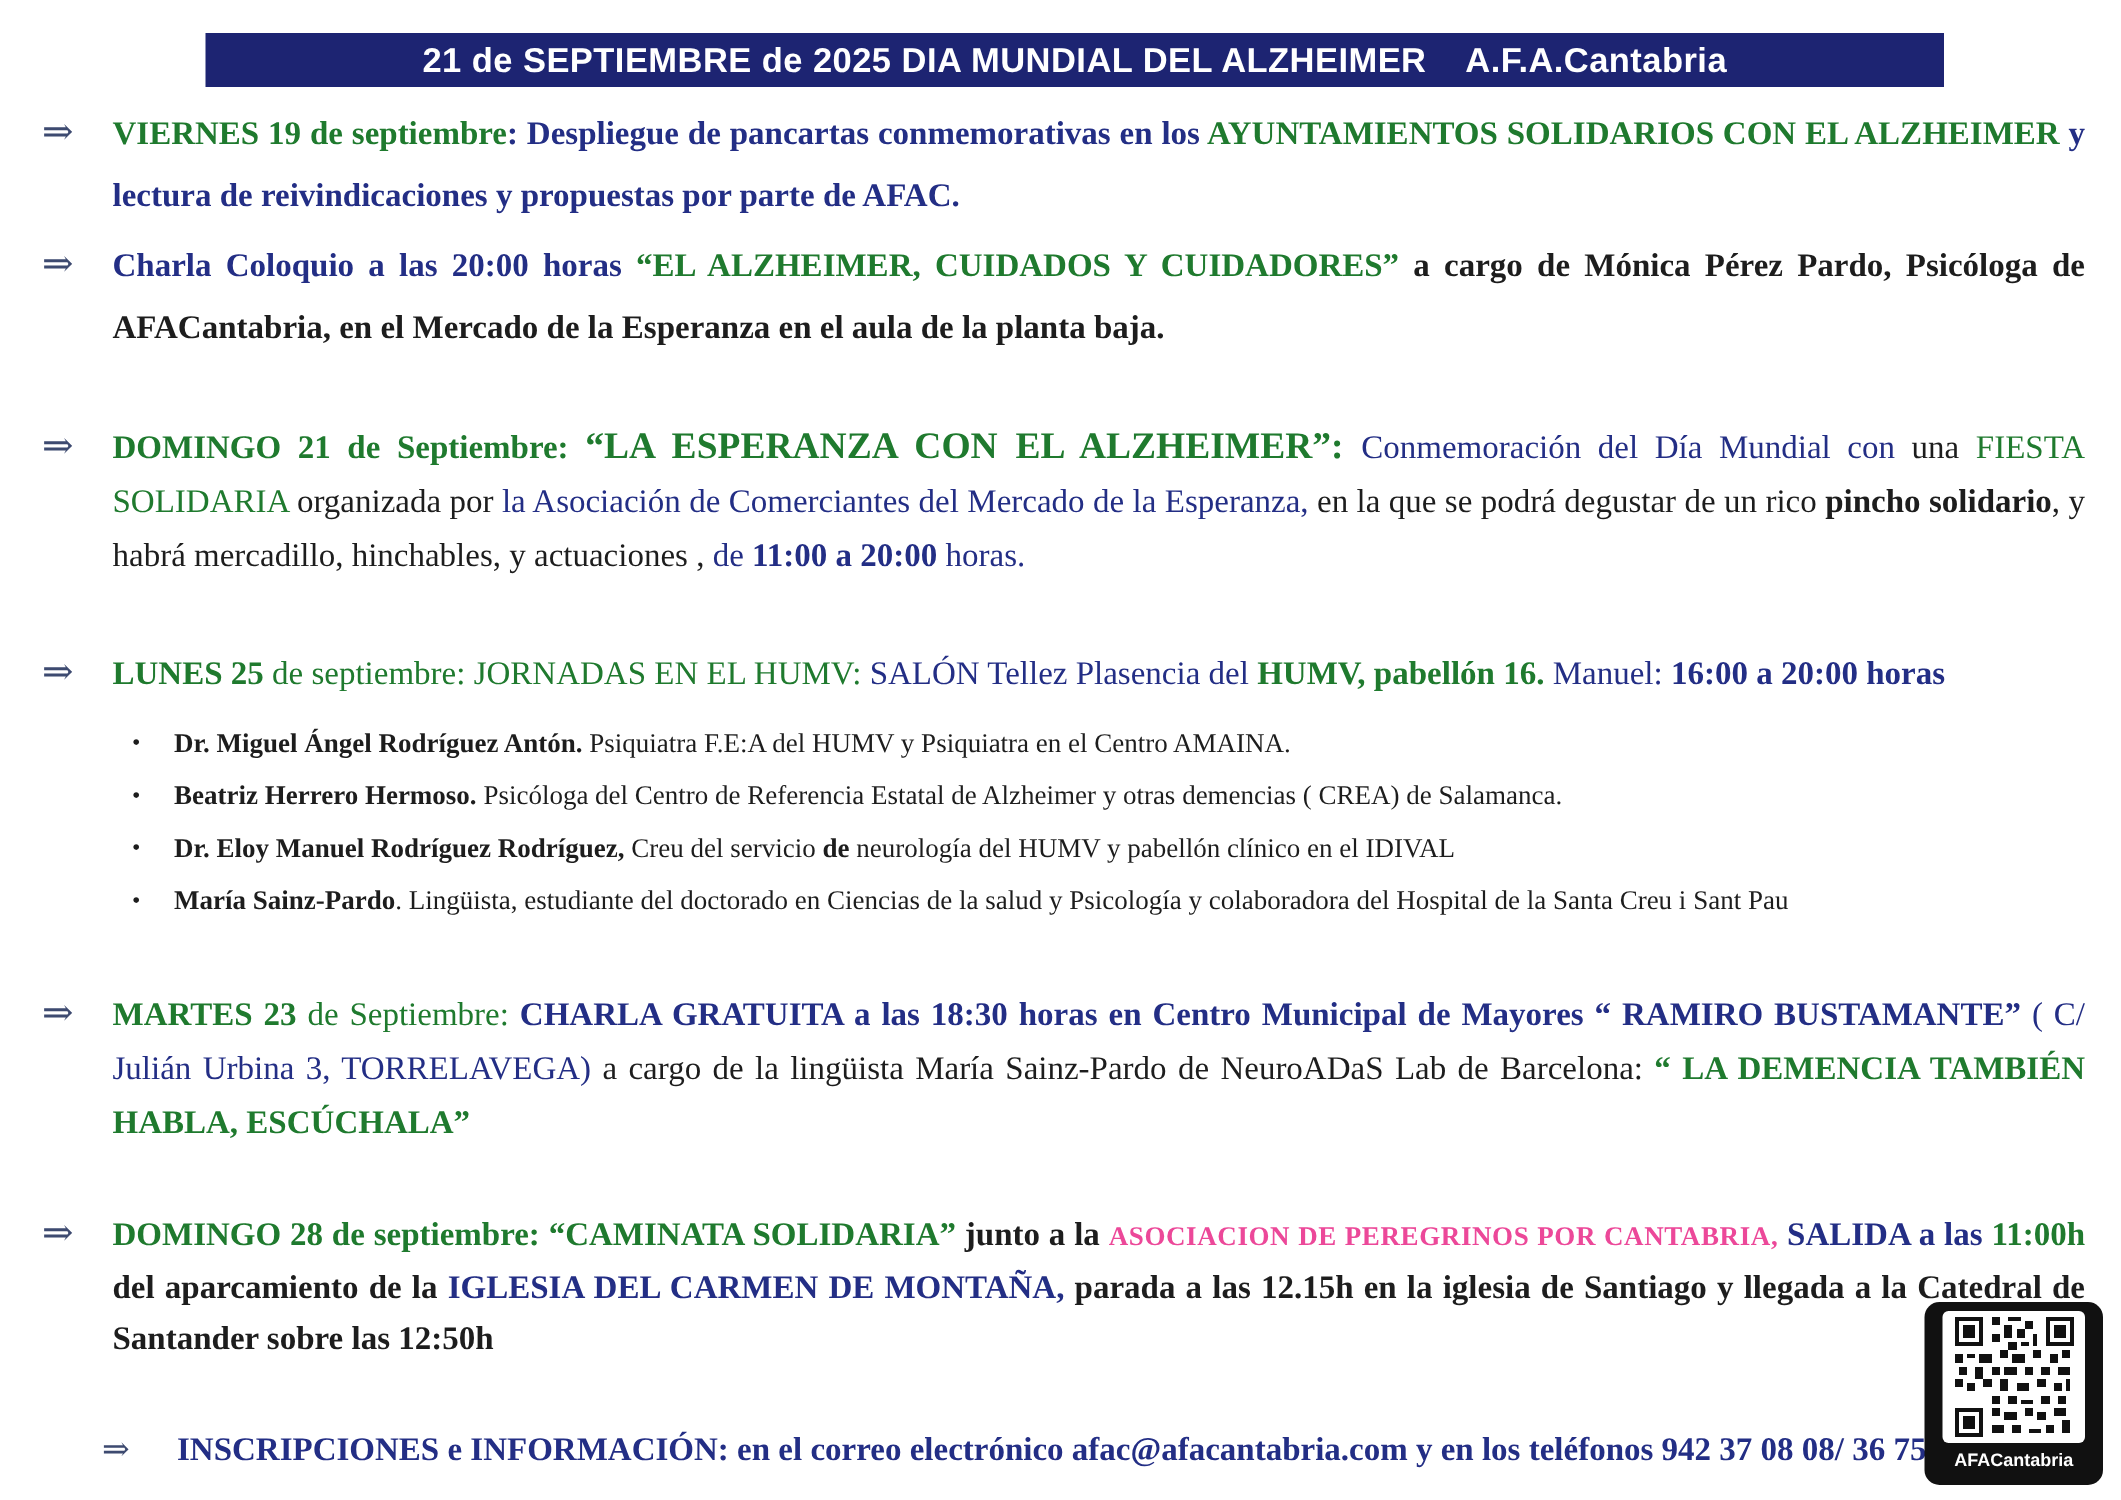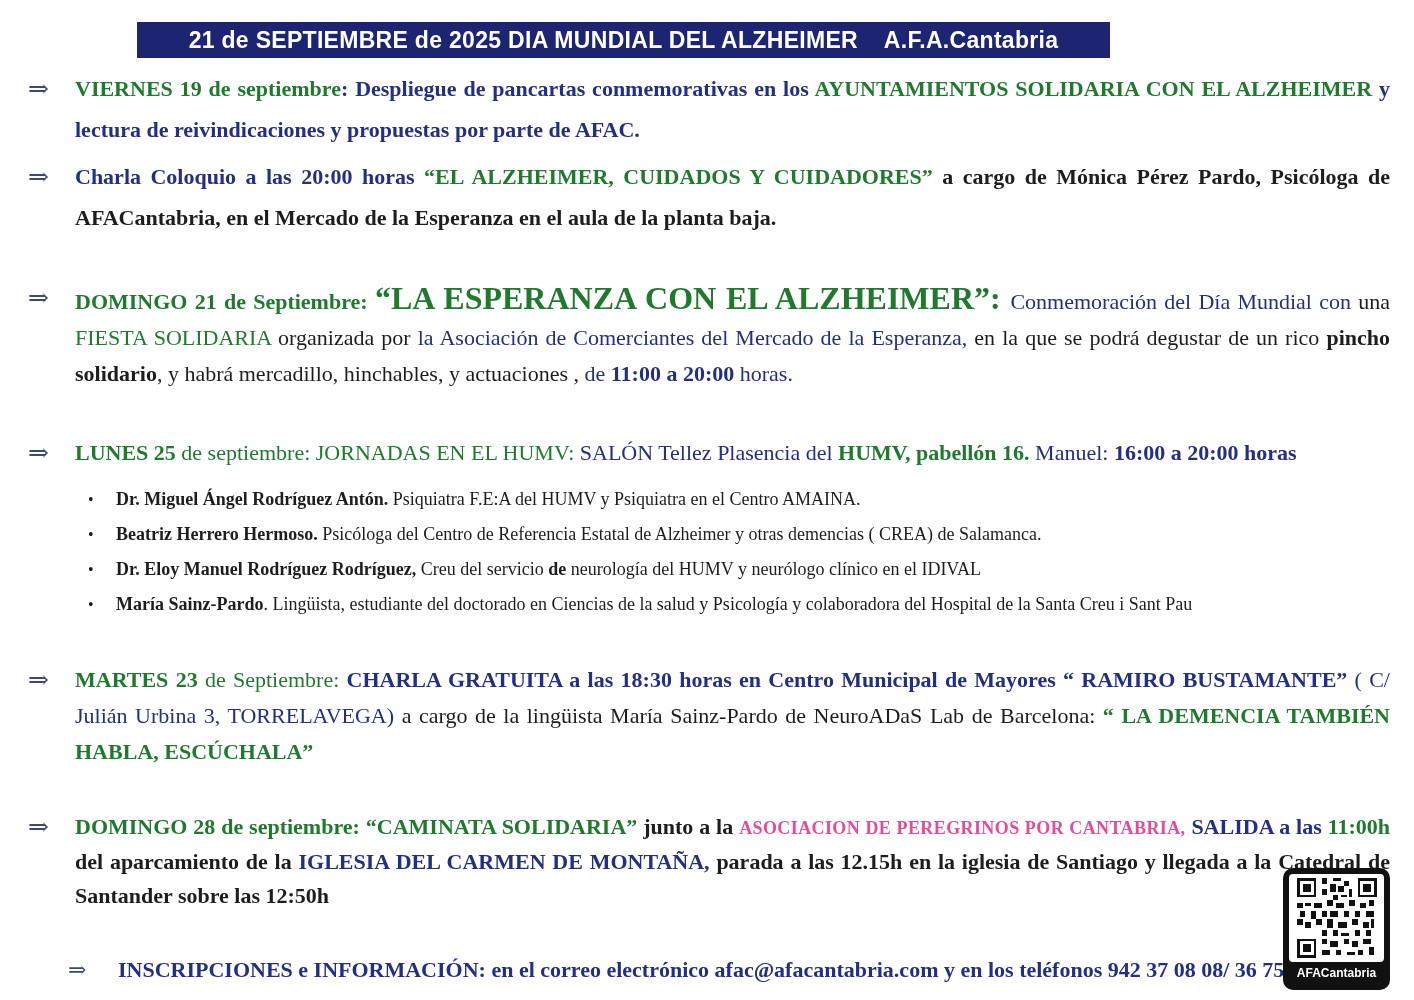--- a/index.html
+++ b/index.html
@@ -12,7 +12,7 @@
     color:#1d1d1d;
   }
   .banner{
-    position:absolute;left:137px;top:22px;width:973px;height:36px;
+    position:absolute;left:137px;top:22px;width:1159px;height:36px;
     background:#1d2472;
     color:#ffffff;
     font-family:"Liberation Sans","DejaVu Sans",sans-serif;

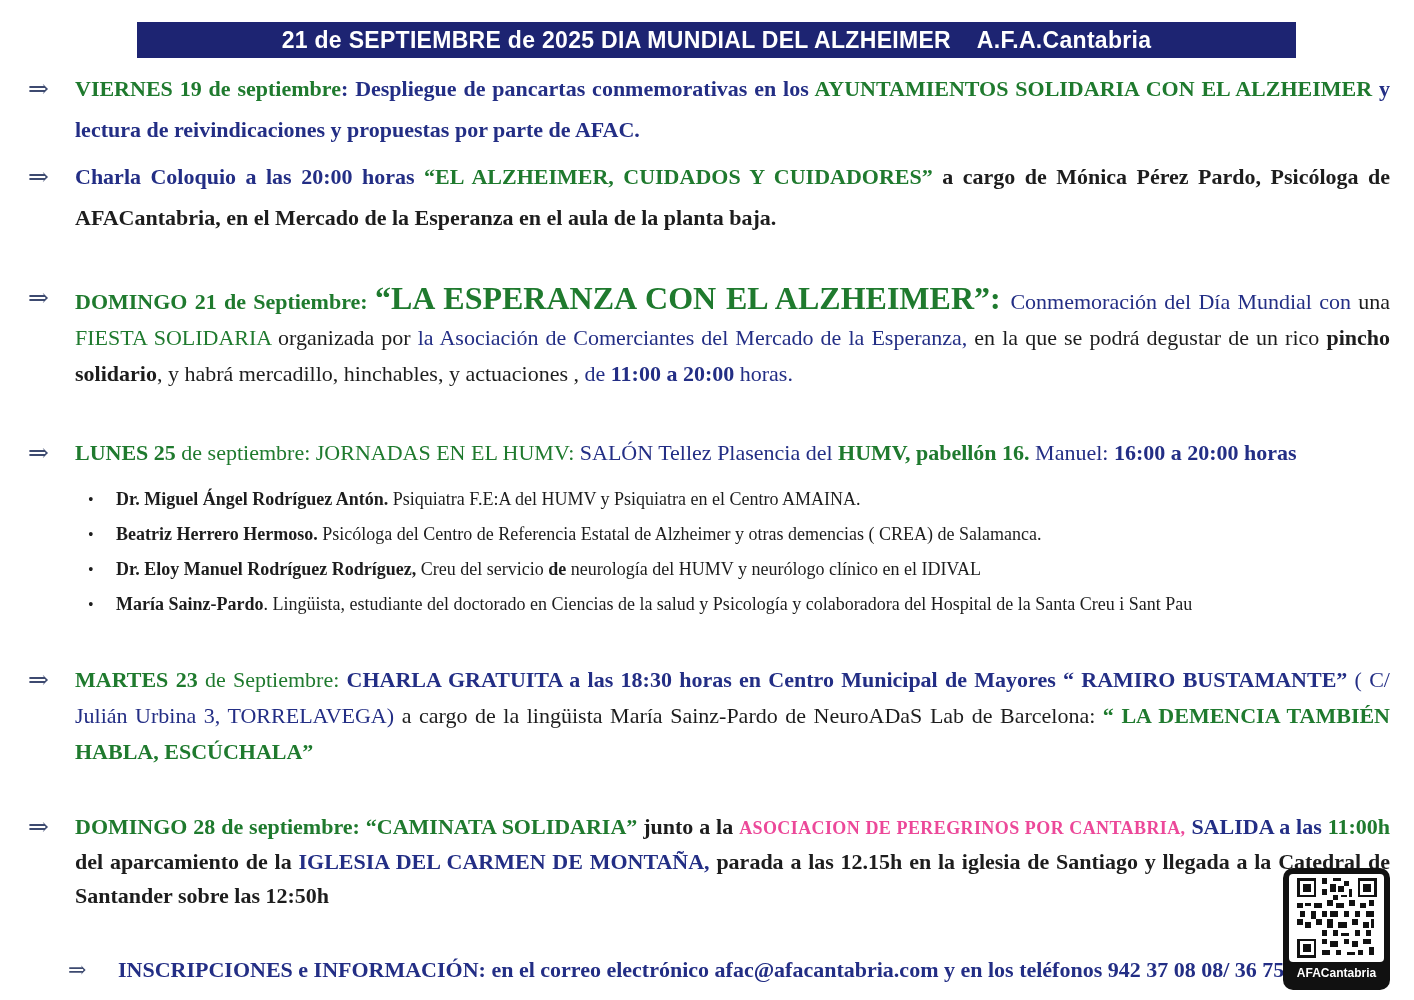--- a/index.html
+++ b/index.html
@@ -84,7 +84,7 @@
 
   <div class="bullet b1">
     <span class="marker">⇒</span>
-    <div class="btext"><span class="gb">VIERNES 19 de septiembre</span><span class="nb">: </span><span class="nb">Despliegue de pancartas conmemorativas en los </span><span class="gb">AYUNTAMIENTOS SOLIDARIA CON EL ALZHEIMER</span><span class="nb"> y lectura de reivindicaciones y propuestas por parte de AFAC.</span></div>
+    <div class="btext"><span class="gb">VIERNES 19 de septiembre</span><span class="nb">: </span><span class="nb">Despliegue de pancartas conmemorativas en los </span><span class="gb">AYUNTAMIENTOS SOLIDARIOS CON EL ALZHEIMER</span><span class="nb"> y lectura de reivindicaciones y propuestas por parte de AFAC.</span></div>
   </div>
 
   <div class="bullet b2">

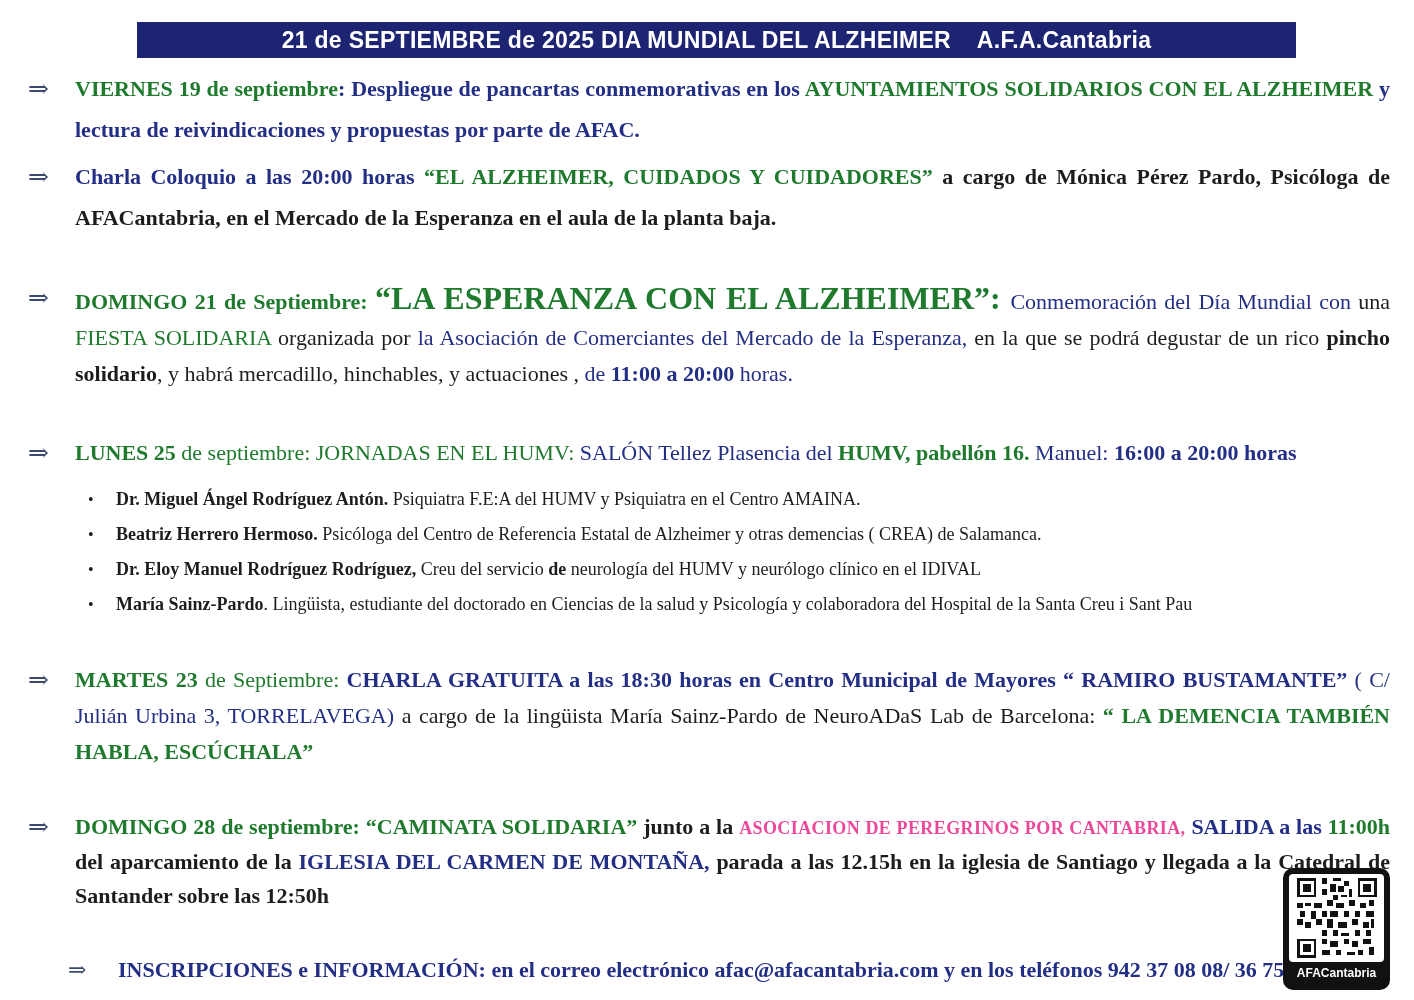--- a/index.html
+++ b/index.html
@@ -45,7 +45,7 @@
   
   .g  {color:#1f7a2e;}
   .gb {color:#1f7a2e;font-weight:bold;}
-  .gb-lg{color:#1f7a2e;font-weight:bold;font-size:32px;}
+  .gb-lg{color:#1f7a2e;font-weight:bold;font-size:25px;}
   .n  {color:#232e85;margin-top:12px;}
   .nb {color:#232e85;font-weight:bold;}
   .nb-sm{color:#232e85;font-weight:bold;font-size:22px;}

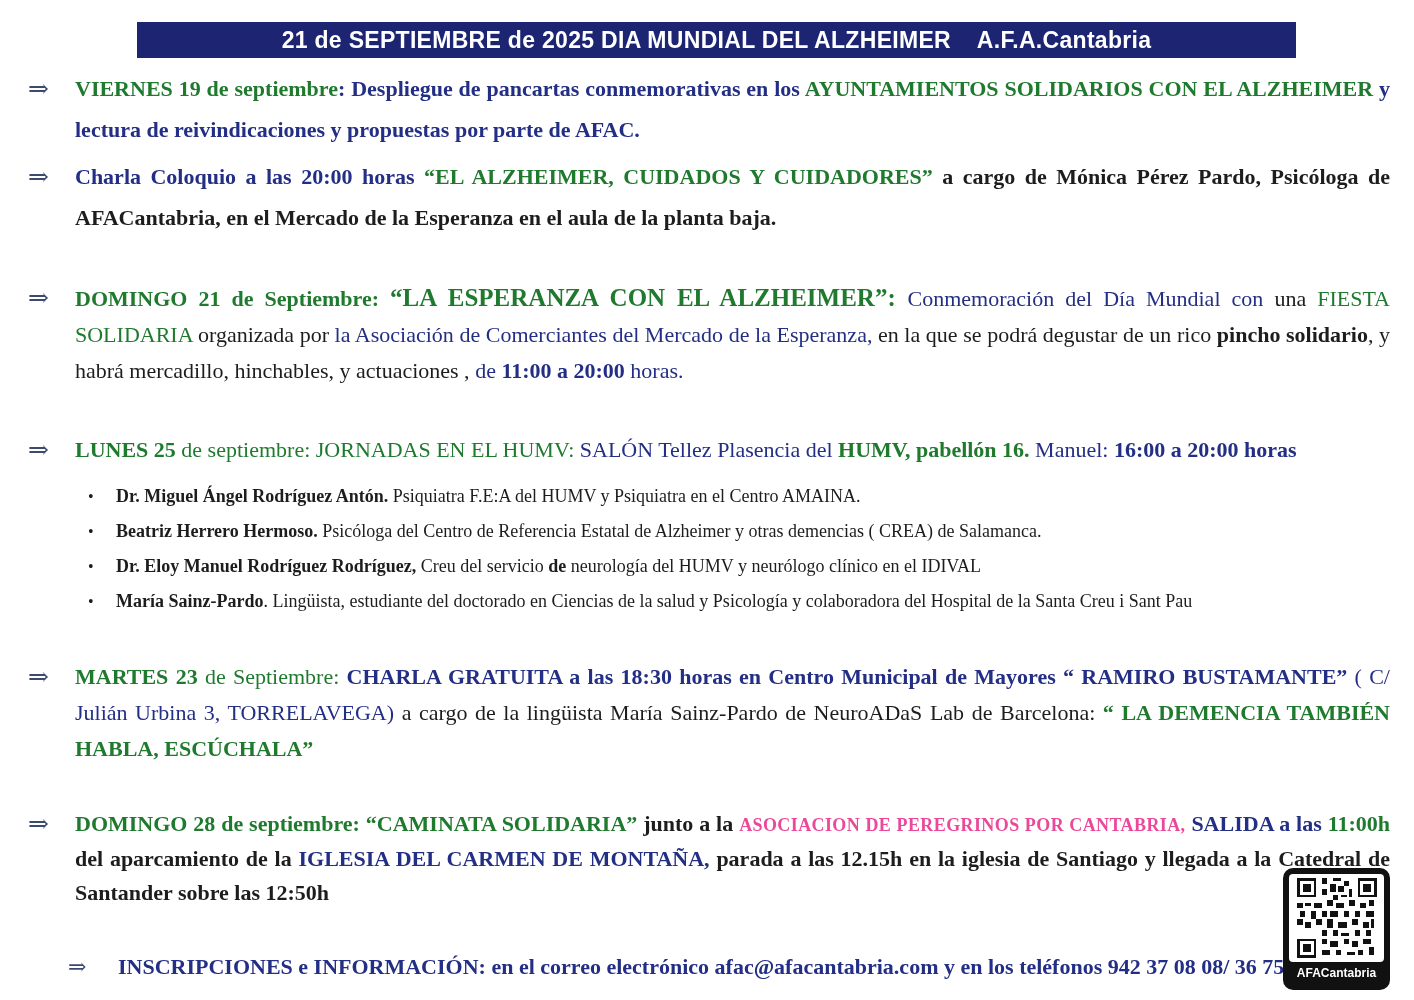--- a/index.html
+++ b/index.html
@@ -113,7 +113,7 @@
     </div>
     <div class="subitem">
       <span class="dot">•</span>
-      <div class="btext"><span class="bb">Dr. Eloy Manuel Rodríguez Rodríguez,</span><span class="b"> Creu del servicio </span><span class="bb">de</span><span class="b"> neurología del HUMV y neurólogo clínico en el IDIVAL</span></div>
+      <div class="btext"><span class="bb">Dr. Eloy Manuel Rodríguez Rodríguez,</span><span class="b"> Creu del servicio </span><span class="bb">de</span><span class="b"> neurología del HUMV y pabellón clínico en el IDIVAL</span></div>
     </div>
     <div class="subitem">
       <span class="dot">•</span>

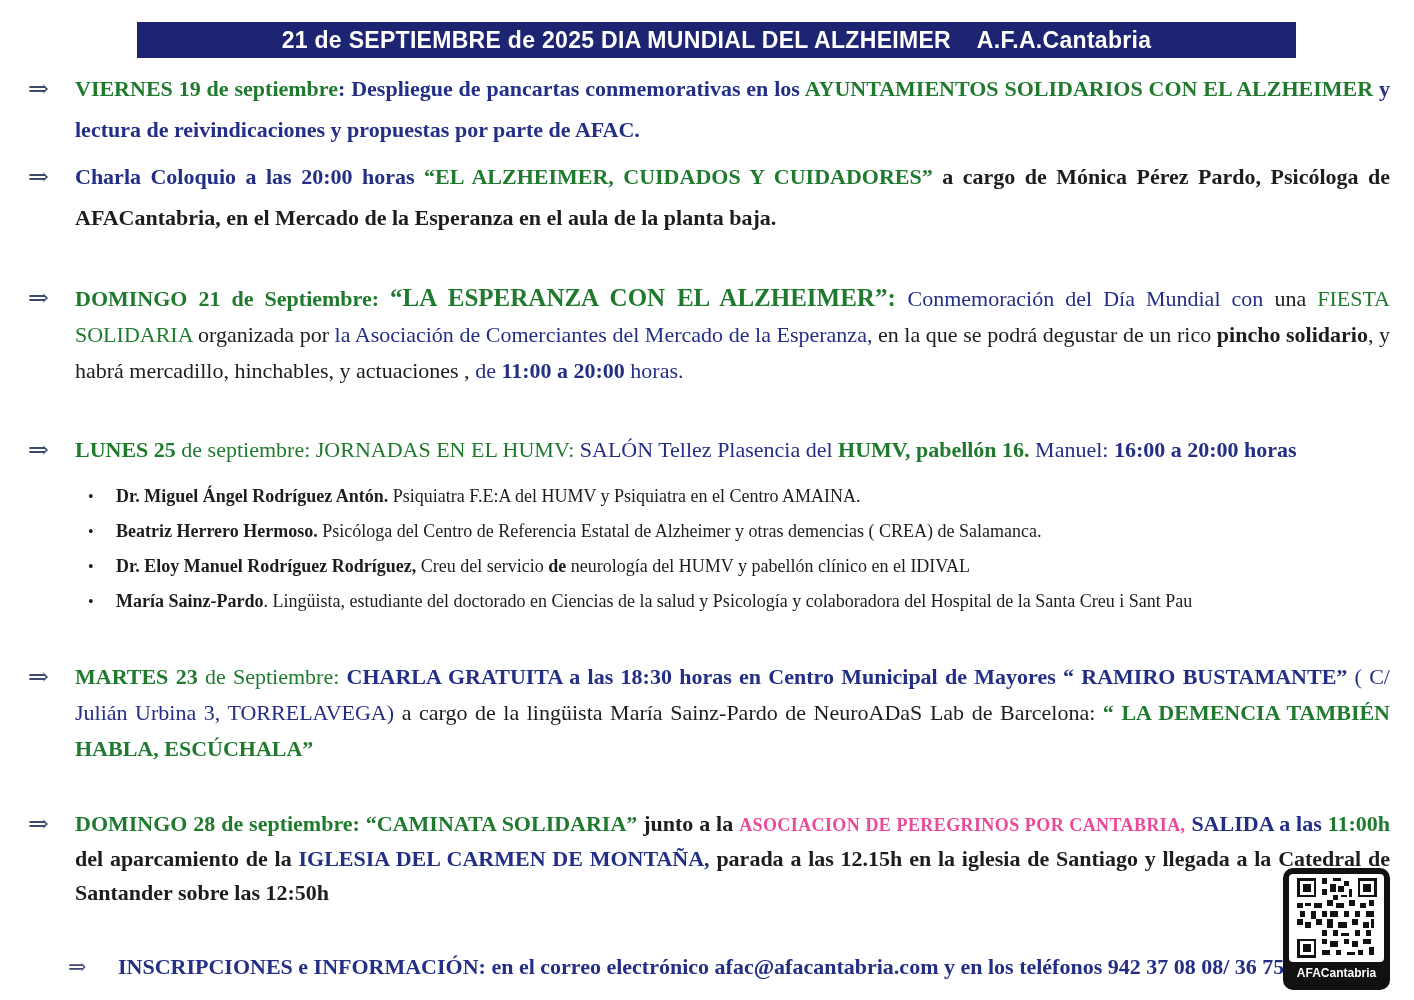--- a/index.html
+++ b/index.html
@@ -55,7 +55,7 @@
 
   
   .qr{
-    position:absolute;left:1283px;top:868px;width:107px;height:122px;
+    position:absolute;left:1283px;top:868px;width:119px;height:122px;
     background:#111111;border-radius:10px;
     display:flex;flex-direction:column;align-items:center;
     box-sizing:border-box;padding:6px 6px 4px 6px;

